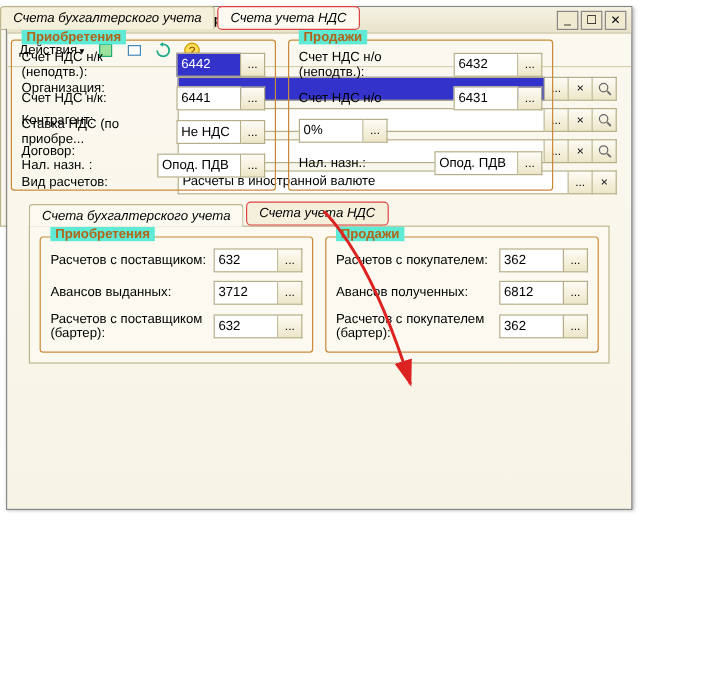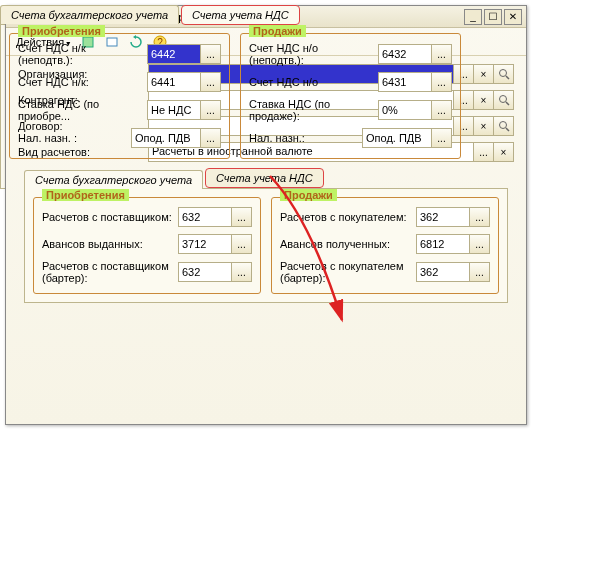--- a/index.html
+++ b/index.html
@@ -33,7 +33,7 @@
 
 .columns { display:flex; gap:10px; }
 .group { flex:1; border:1px solid #C9893A; border-radius:3px; padding: 8px 8px 4px 8px; position:relative;}
-.group-title { position:absolute; top:-9px; left:8px; background:#bef264; padding:0 4px; color:#B0651A; font-weight:bold;}
+.group-title { position:absolute; top:-9px; left:8px; background:#5eead4; padding:0 4px; color:#B0651A; font-weight:bold;}
 .grow { display:flex; align-items:center; margin-bottom:5px; min-height:22px;}
 .glabel { flex:1; padding-right:4px; line-height:12px;}
 .ginput { display:flex; }

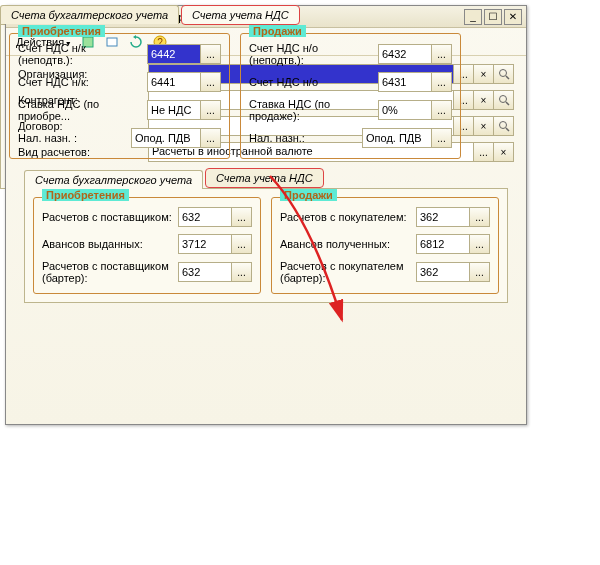--- a/index.html
+++ b/index.html
@@ -270,7 +270,6 @@
             </div>
           </div>
         <div class="grow">
-            <div class="glabel">Ставка НДС (по продаже):</div>
             <div class="ginput">
               <input value="0%" style="">
               <div class="mini-btn">...</div>

